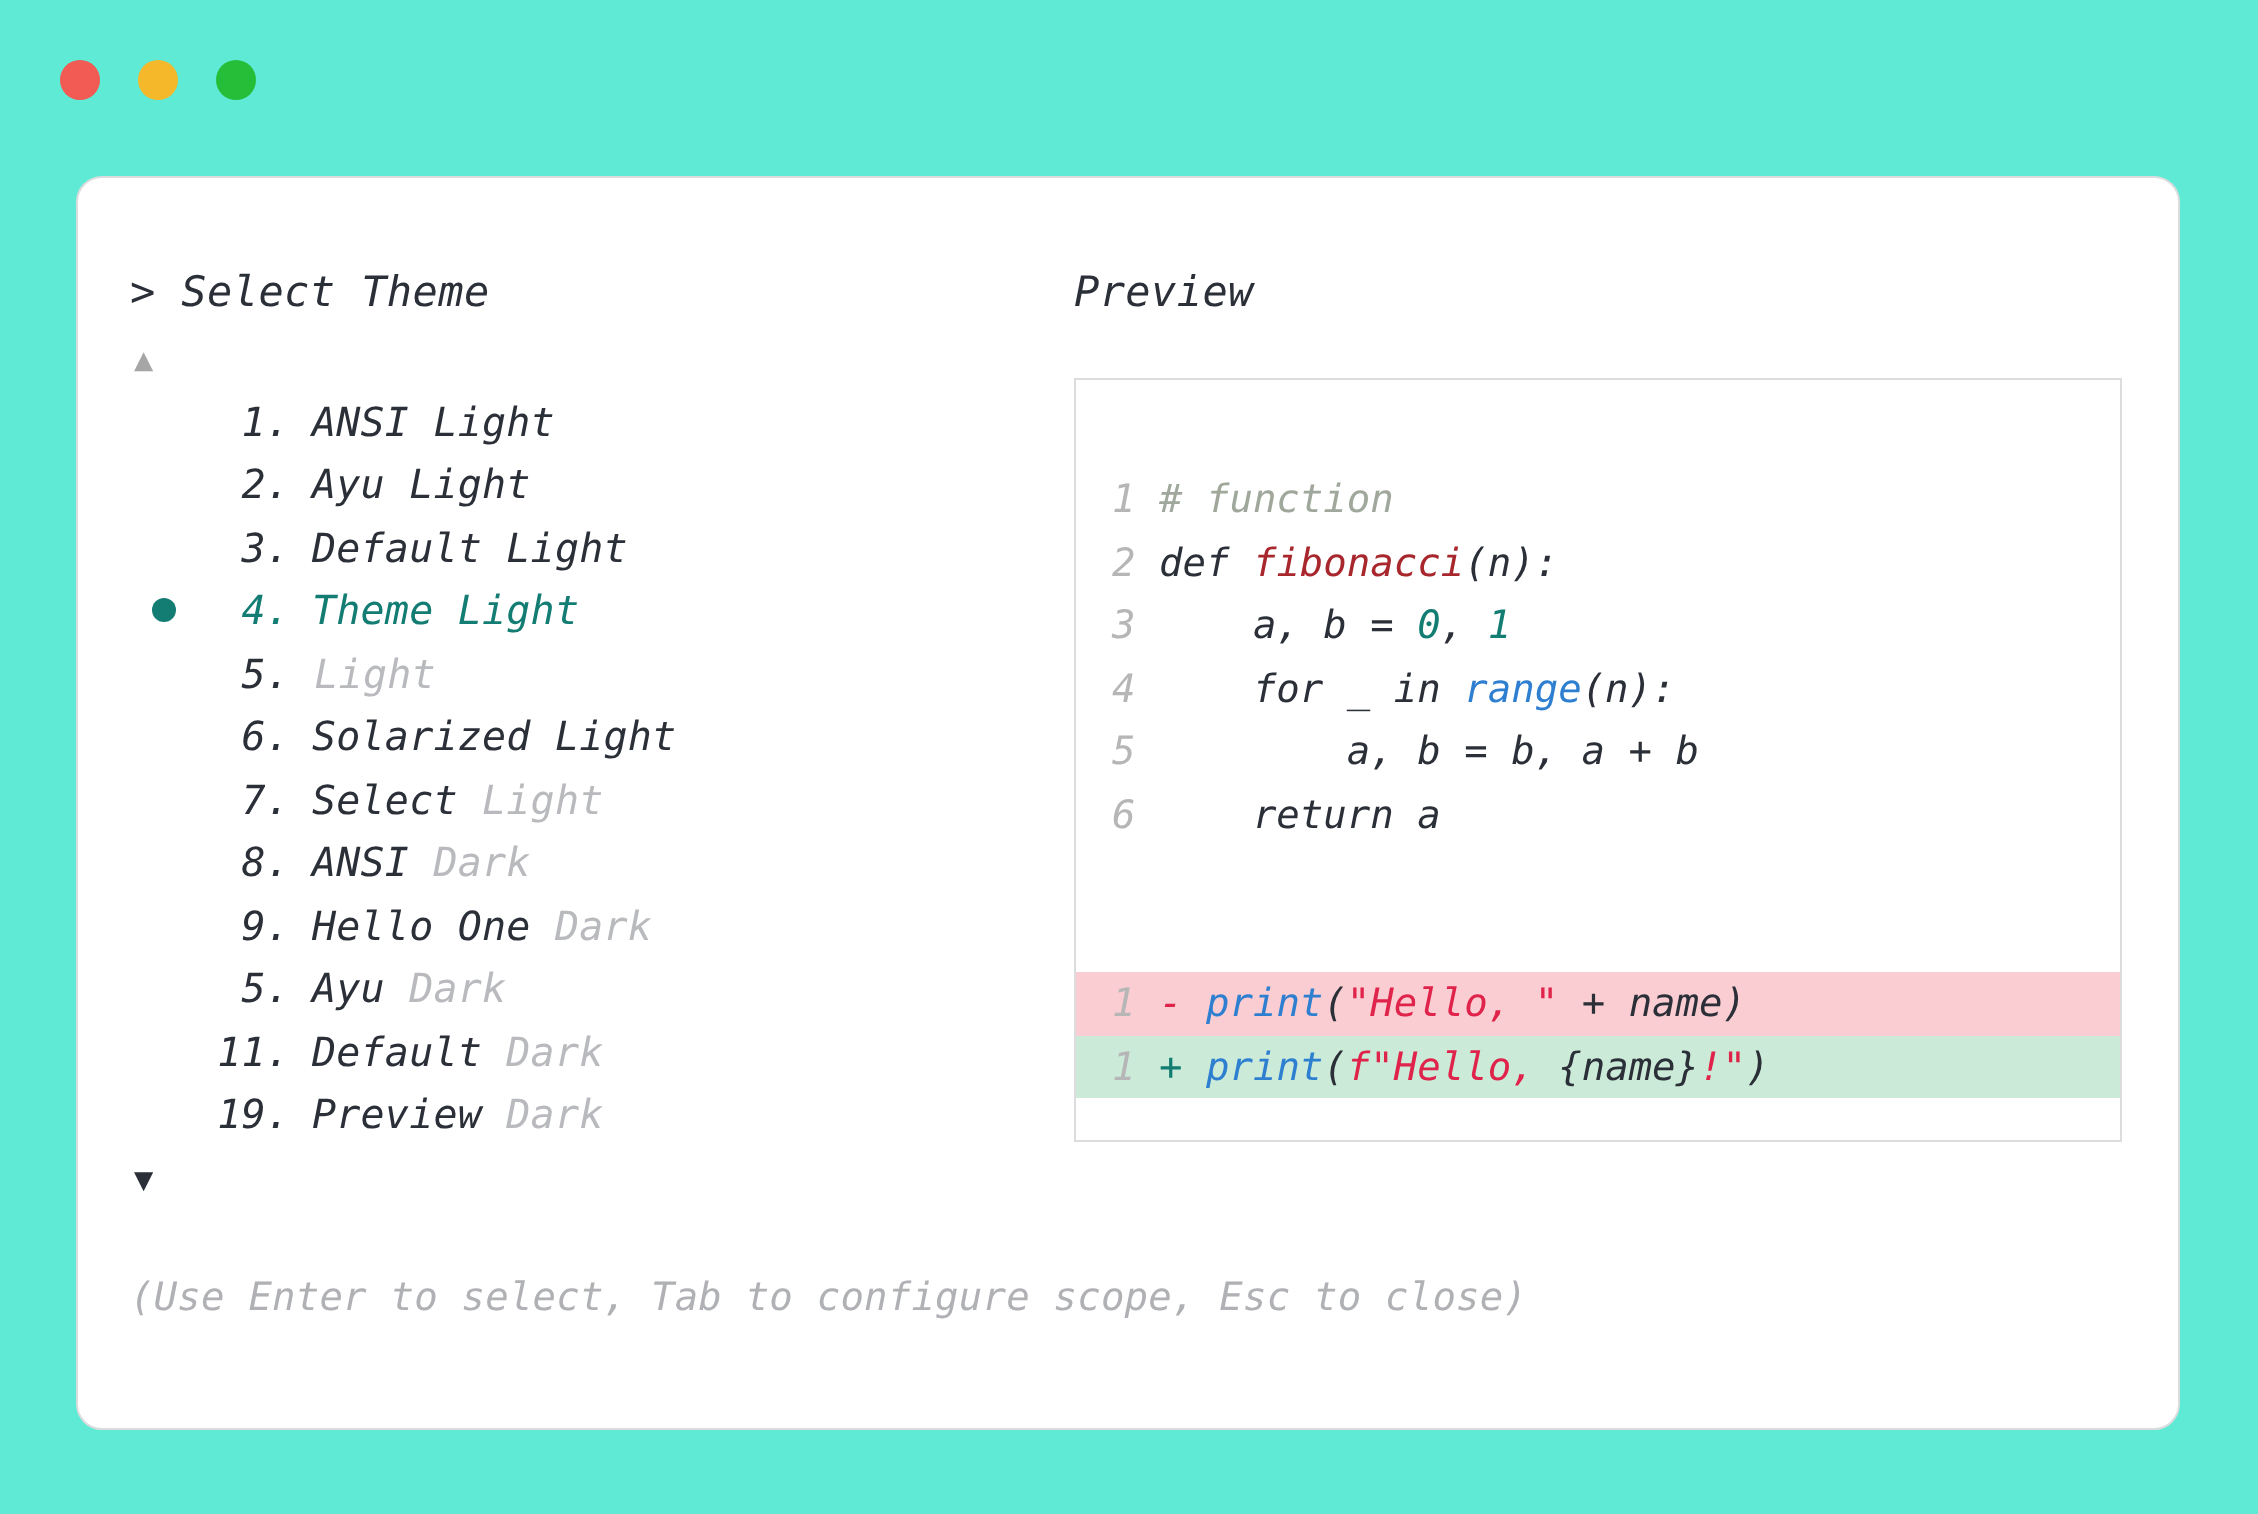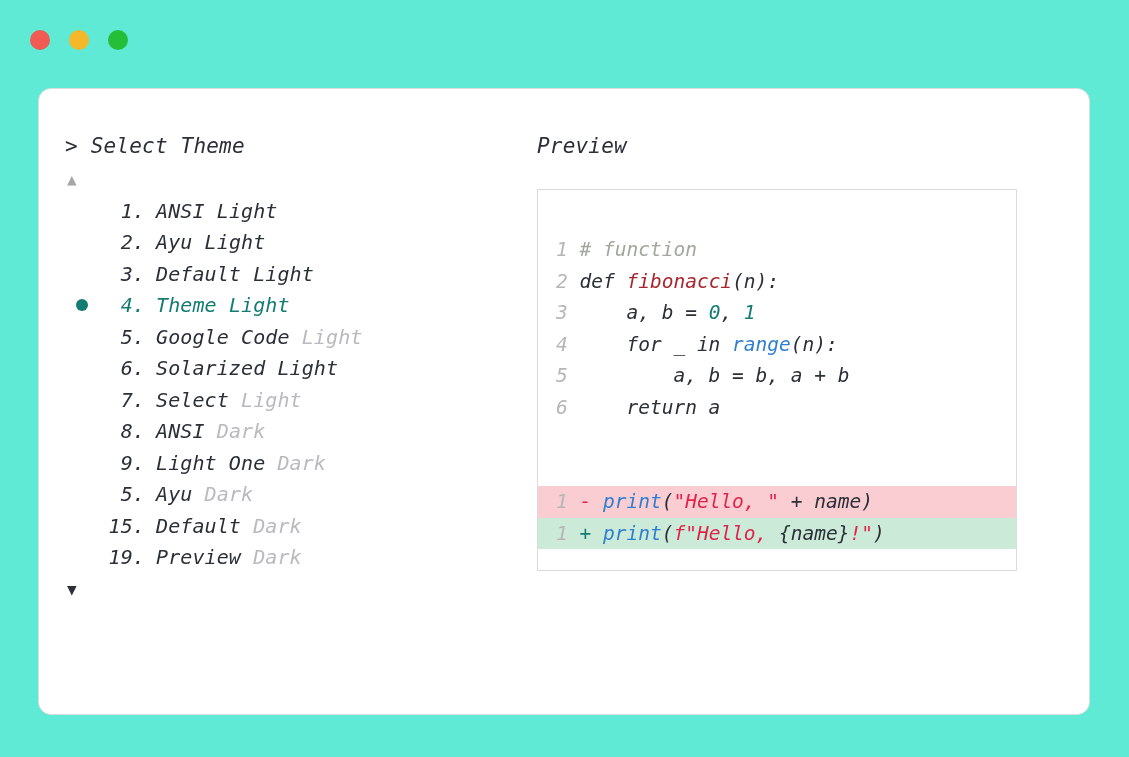--- a/index.html
+++ b/index.html
@@ -104,7 +104,7 @@
   
   .preview-box {
     margin-top: 28px;
-    width: 480px;
+    width: 524px;
     height: 382px;
     border: 1.6px solid #dcdcde;
     background: #ffffff;

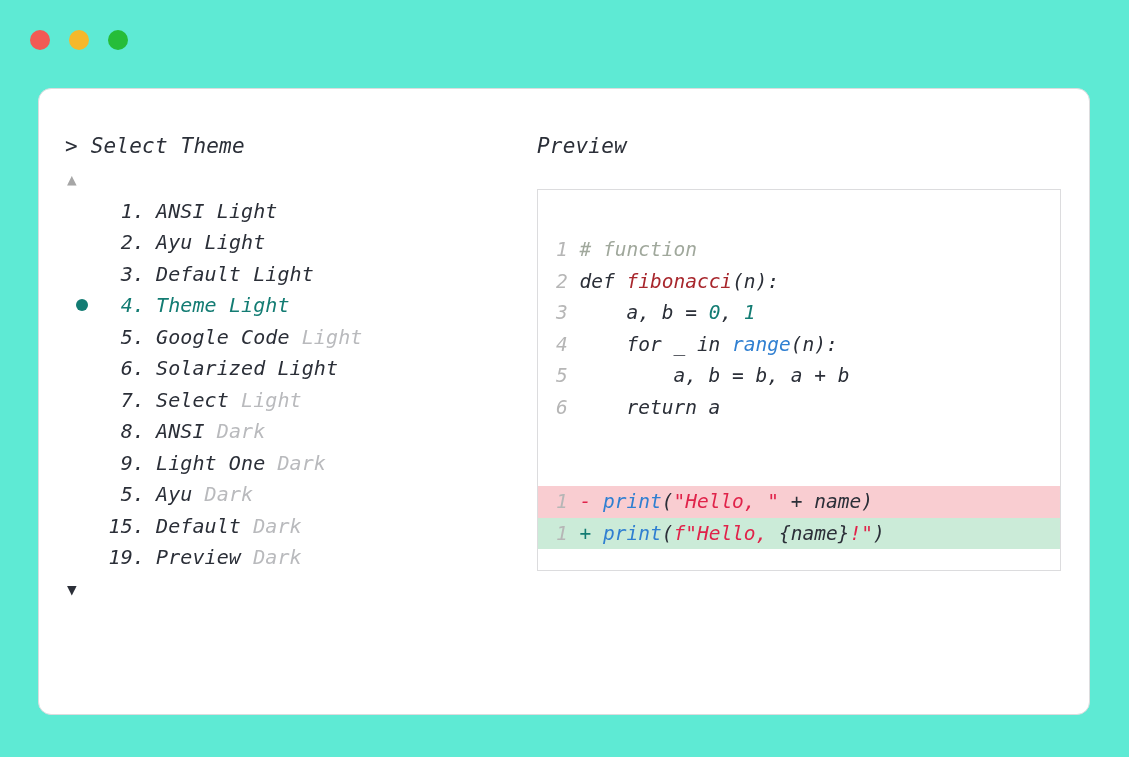--- a/index.html
+++ b/index.html
@@ -168,7 +168,7 @@
             <div class="theme-row"><span class="bullet-cell"></span><span class="idx">2.</span><span class="name">Ayu</span><span> </span><span class="variant strong">Light</span></div>
             <div class="theme-row"><span class="bullet-cell"></span><span class="idx">3.</span><span class="name">Default</span><span> </span><span class="variant strong">Light</span></div>
             <div class="theme-row selected"><span class="bullet-cell"><span class="bullet"></span></span><span class="idx">4.</span><span class="name">Theme</span><span> </span><span class="variant strong">Light</span></div>
-            <div class="theme-row"><span class="bullet-cell"></span><span class="idx">5.</span><span class="name">Google Code</span><span> </span><span class="variant muted">Light</span></div>
+            <div class="theme-row"><span class="bullet-cell"></span><span class="idx">5.</span><span> </span><span class="variant muted">Light</span></div>
             <div class="theme-row"><span class="bullet-cell"></span><span class="idx">6.</span><span class="name">Solarized</span><span> </span><span class="variant strong">Light</span></div>
             <div class="theme-row"><span class="bullet-cell"></span><span class="idx">7.</span><span class="name">Select</span><span> </span><span class="variant muted">Light</span></div>
             <div class="theme-row"><span class="bullet-cell"></span><span class="idx">8.</span><span class="name">ANSI</span><span> </span><span class="variant muted">Dark</span></div>

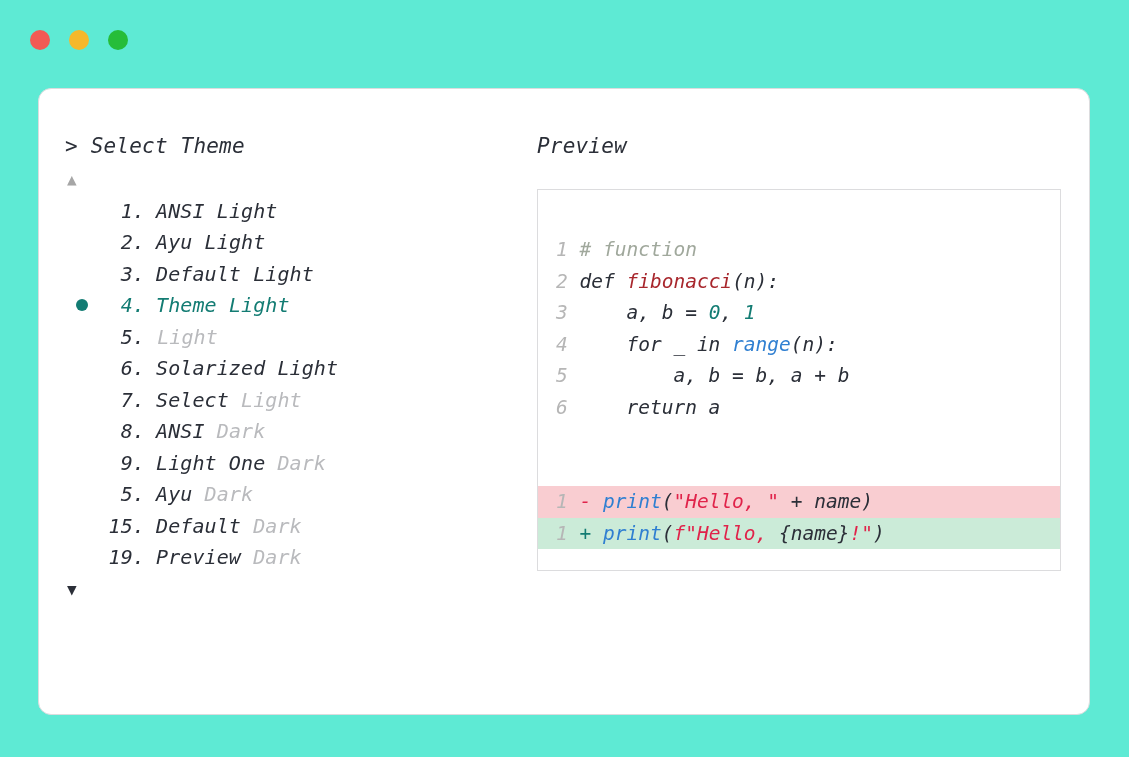--- a/index.html
+++ b/index.html
@@ -172,7 +172,7 @@
             <div class="theme-row"><span class="bullet-cell"></span><span class="idx">6.</span><span class="name">Solarized</span><span> </span><span class="variant strong">Light</span></div>
             <div class="theme-row"><span class="bullet-cell"></span><span class="idx">7.</span><span class="name">Select</span><span> </span><span class="variant muted">Light</span></div>
             <div class="theme-row"><span class="bullet-cell"></span><span class="idx">8.</span><span class="name">ANSI</span><span> </span><span class="variant muted">Dark</span></div>
-            <div class="theme-row"><span class="bullet-cell"></span><span class="idx">9.</span><span class="name">Light One</span><span> </span><span class="variant muted">Dark</span></div>
+            <div class="theme-row"><span class="bullet-cell"></span><span class="idx">9.</span><span class="name">Hello One</span><span> </span><span class="variant muted">Dark</span></div>
             <div class="theme-row"><span class="bullet-cell"></span><span class="idx">5.</span><span class="name">Ayu</span><span> </span><span class="variant muted">Dark</span></div>
             <div class="theme-row"><span class="bullet-cell"></span><span class="idx">15.</span><span class="name">Default</span><span> </span><span class="variant muted">Dark</span></div>
             <div class="theme-row"><span class="bullet-cell"></span><span class="idx">19.</span><span class="name">Preview</span><span> </span><span class="variant muted">Dark</span></div>

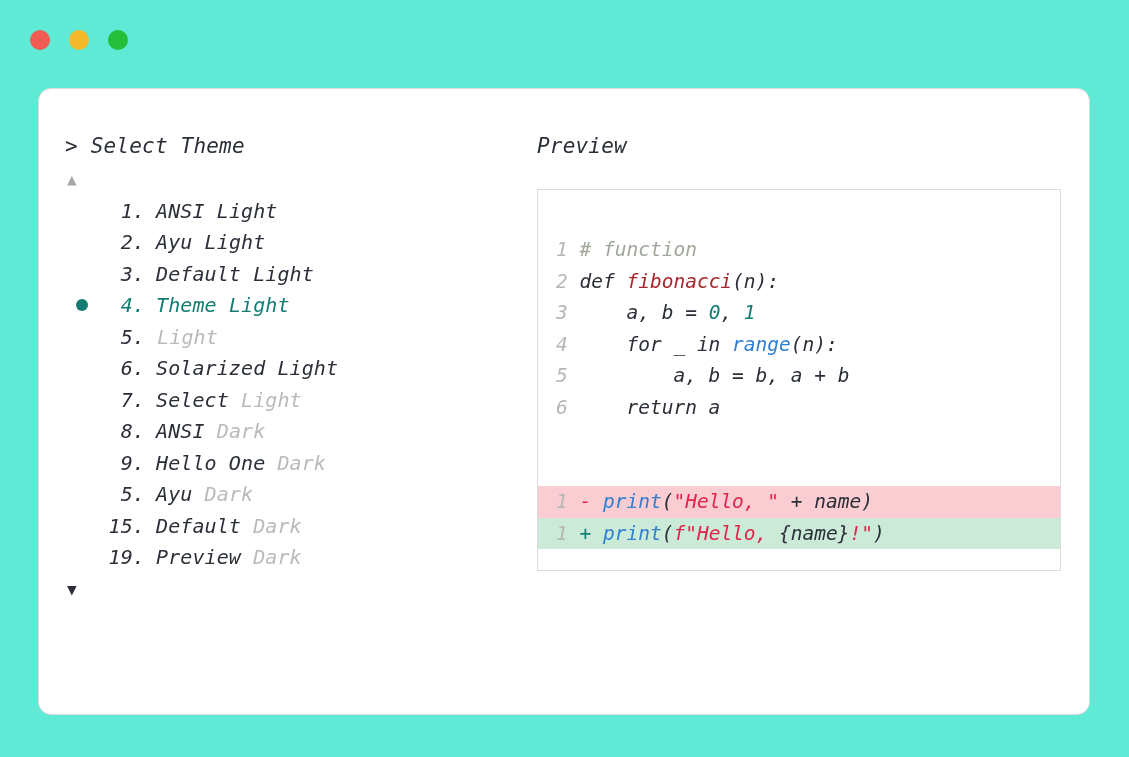--- a/index.html
+++ b/index.html
@@ -174,7 +174,7 @@
             <div class="theme-row"><span class="bullet-cell"></span><span class="idx">8.</span><span class="name">ANSI</span><span> </span><span class="variant muted">Dark</span></div>
             <div class="theme-row"><span class="bullet-cell"></span><span class="idx">9.</span><span class="name">Hello One</span><span> </span><span class="variant muted">Dark</span></div>
             <div class="theme-row"><span class="bullet-cell"></span><span class="idx">5.</span><span class="name">Ayu</span><span> </span><span class="variant muted">Dark</span></div>
-            <div class="theme-row"><span class="bullet-cell"></span><span class="idx">15.</span><span class="name">Default</span><span> </span><span class="variant muted">Dark</span></div>
+            <div class="theme-row"><span class="bullet-cell"></span><span class="idx">11.</span><span class="name">Default</span><span> </span><span class="variant muted">Dark</span></div>
             <div class="theme-row"><span class="bullet-cell"></span><span class="idx">19.</span><span class="name">Preview</span><span> </span><span class="variant muted">Dark</span></div>
           </div>
 

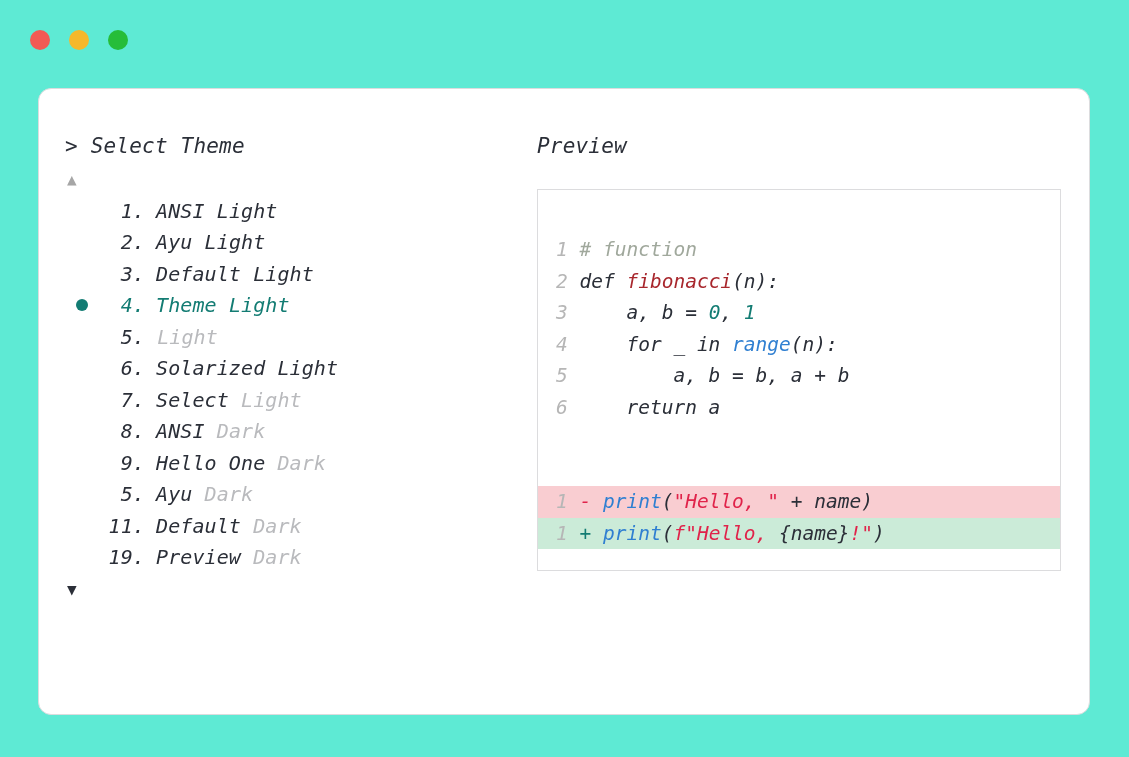--- a/index.html
+++ b/index.html
@@ -189,6 +189,7 @@
         </div>
       </div>
 
+      <div class="hint">(Use Enter to select, Tab to configure scope, Esc to close)</div>
 
     </div>
   </div>

